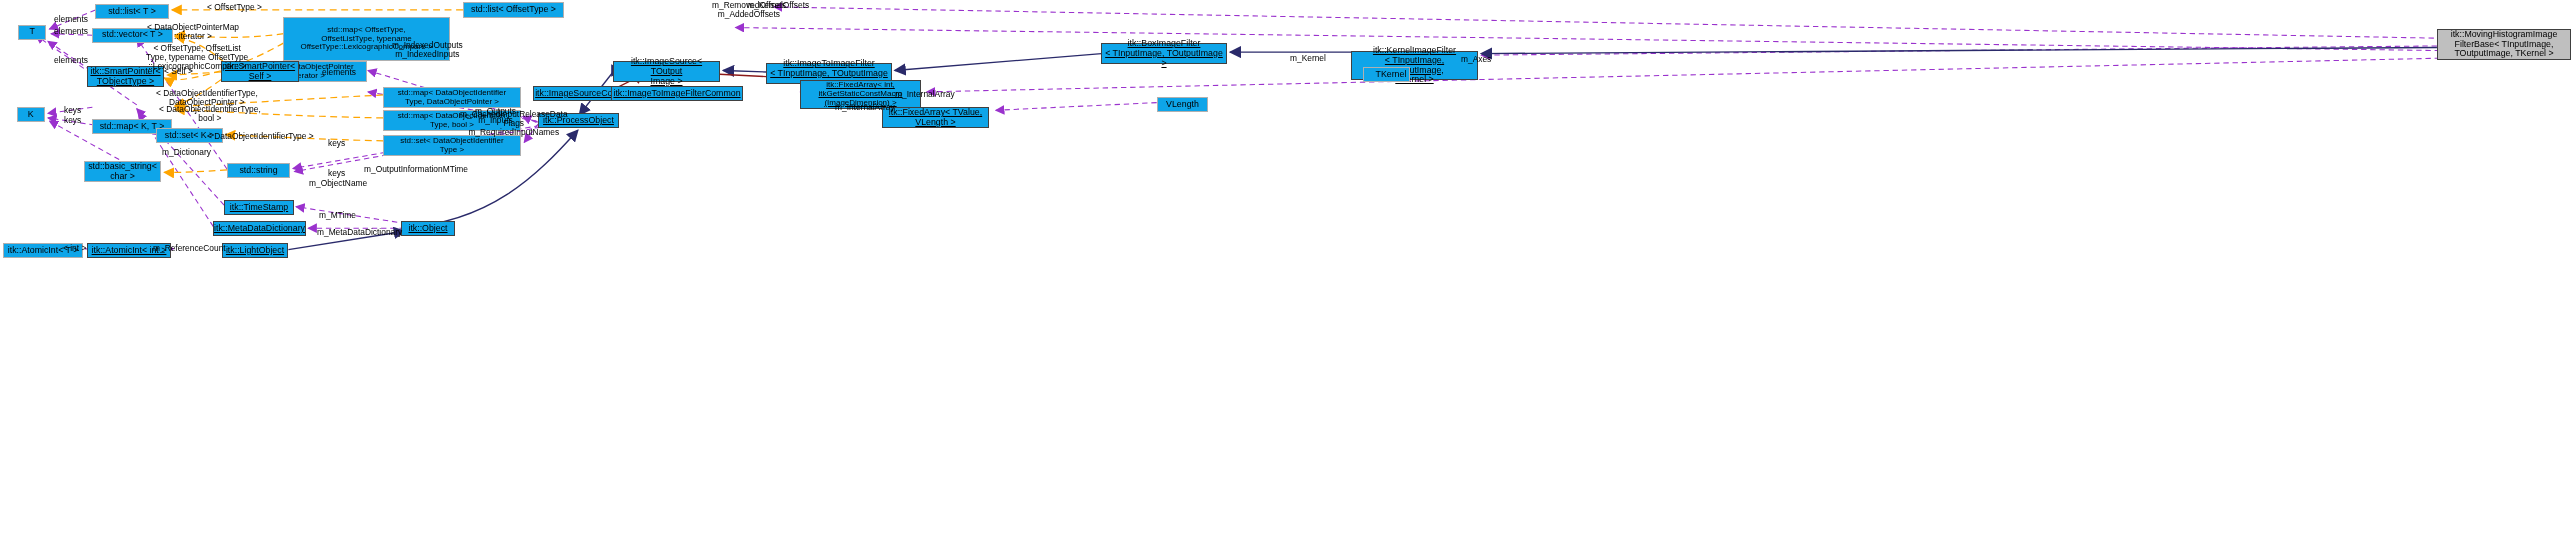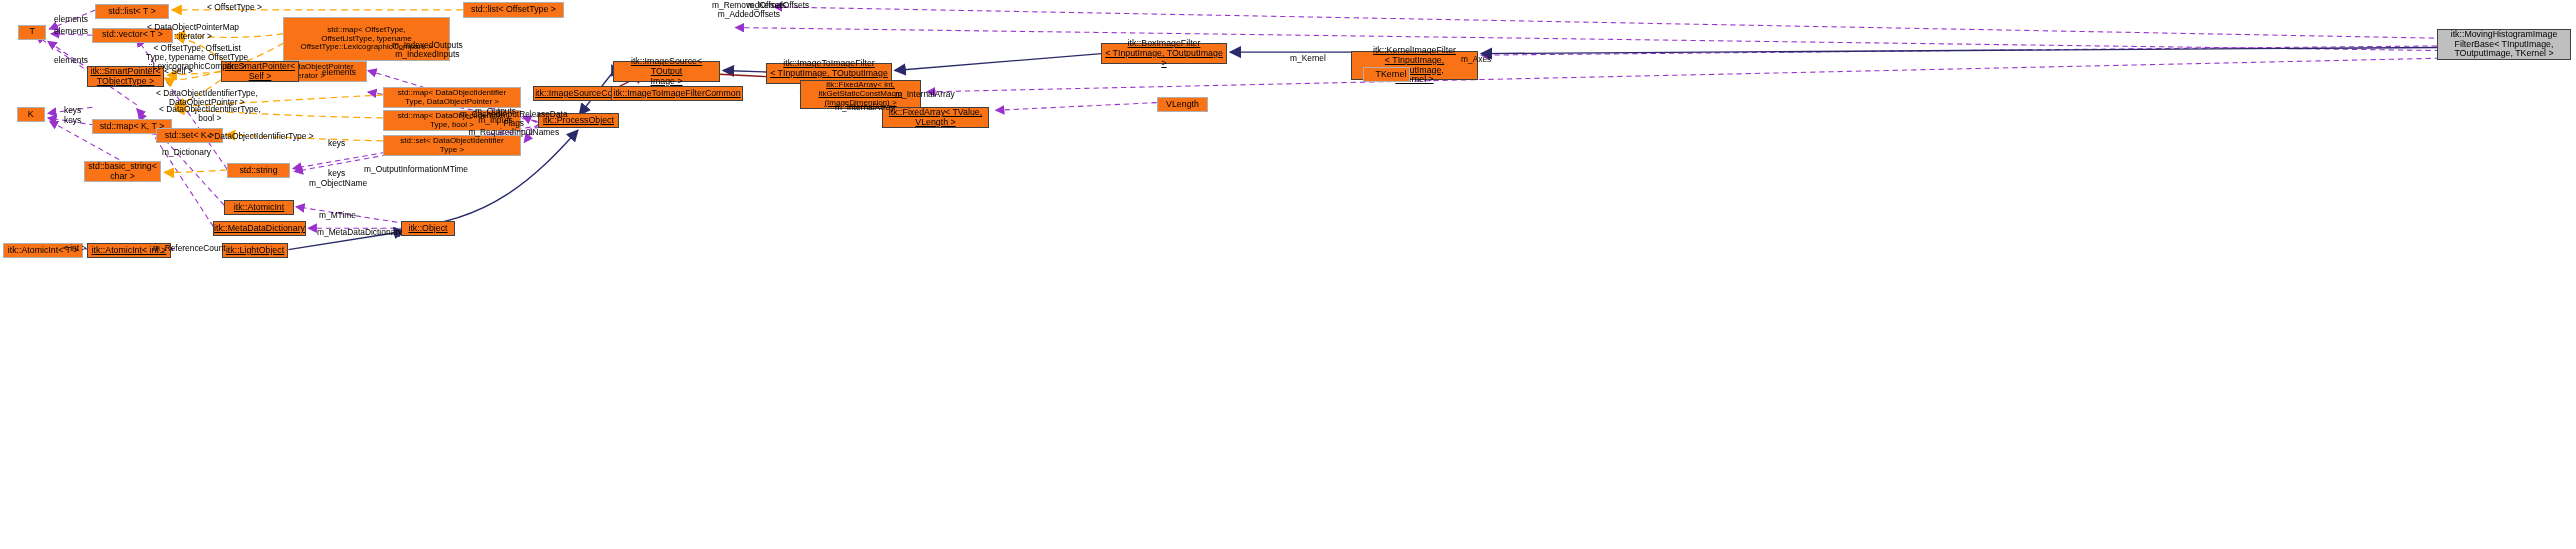--- a/index.html
+++ b/index.html
@@ -33,7 +33,7 @@
     font-size: 8.8px;
     line-height: 9.6px;
     color: #000000;
-    background: #f97316;
+    background: #0ea5e9;
     white-space: pre-line;
     padding: 1.5px 3.1px;
     z-index: 5;

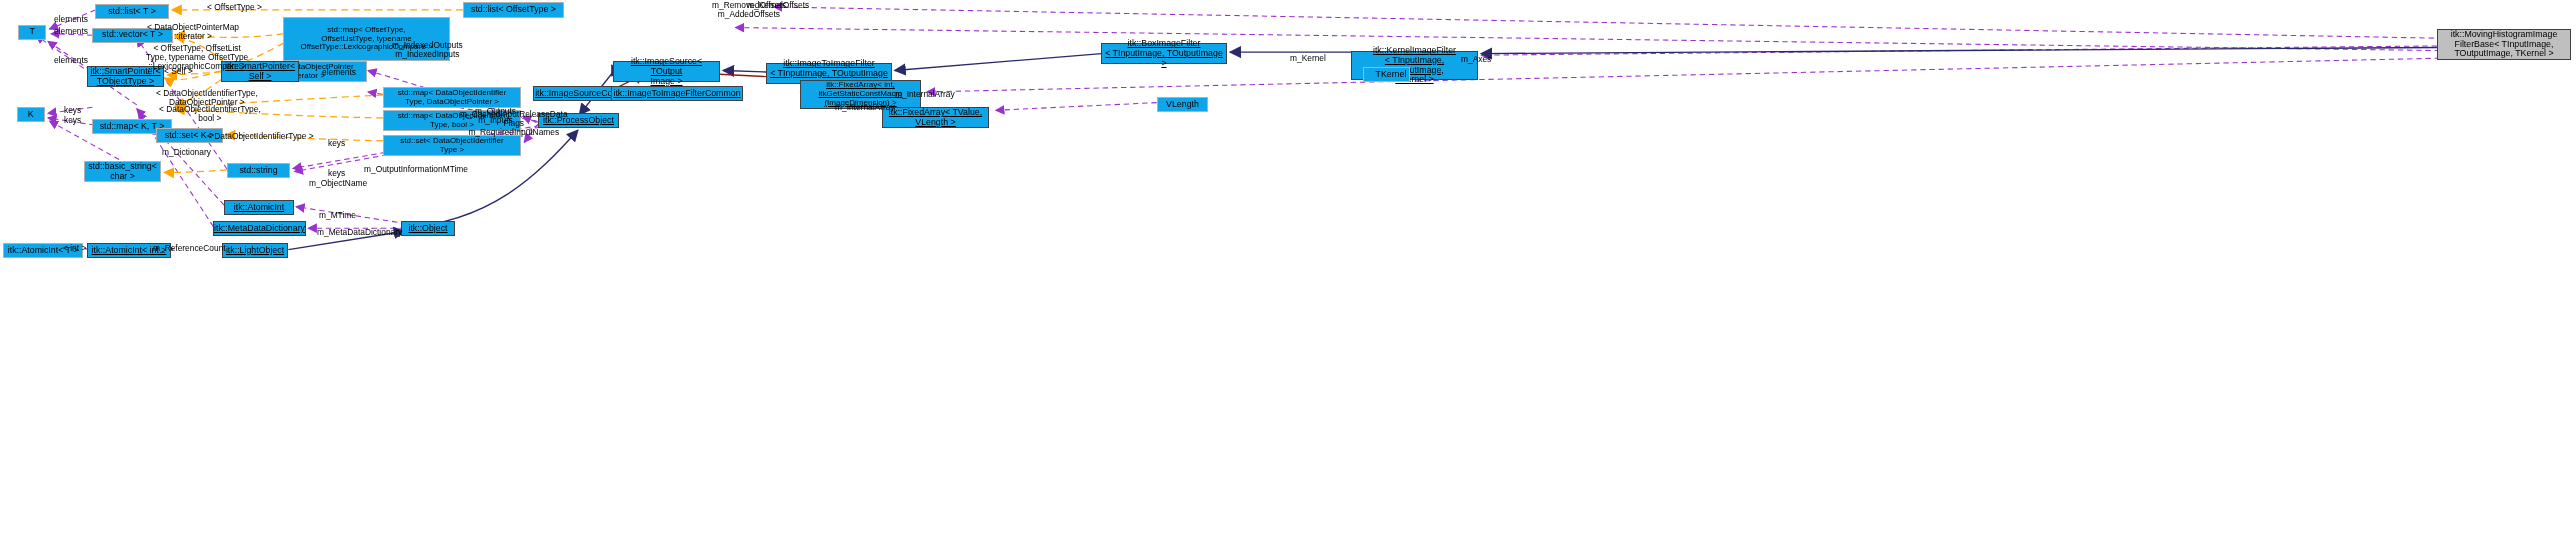--- a/index.html
+++ b/index.html
@@ -168,7 +168,7 @@
   <div class="node stl" style="left:84px; top:161px; width:77px; height:21.4px;">std::basic_string&lt;
 char &gt;</div>
   <div class="node stl" style="left:227px; top:163px; width:63px;  height:15.3px;">std::string</div>
-  <div class="node cls" style="left:224px; top:200px; width:70px;  height:15.3px;">itk::AtomicInt</div>
+  <div class="node cls" style="left:224px; top:200px; width:70px;  height:15.3px;">itk::TimeStamp</div>
   <div class="node cls" style="left:213px; top:221px; width:93px; height:15.3px;">itk::MetaDataDictionary</div>
   <div class="node cls" style="left:401px; top:221px; width:54px;  height:15.3px;">itk::Object</div>
   <div class="node cls" style="left:222px; top:243px; width:66px;  height:15.3px;">itk::LightObject</div>

